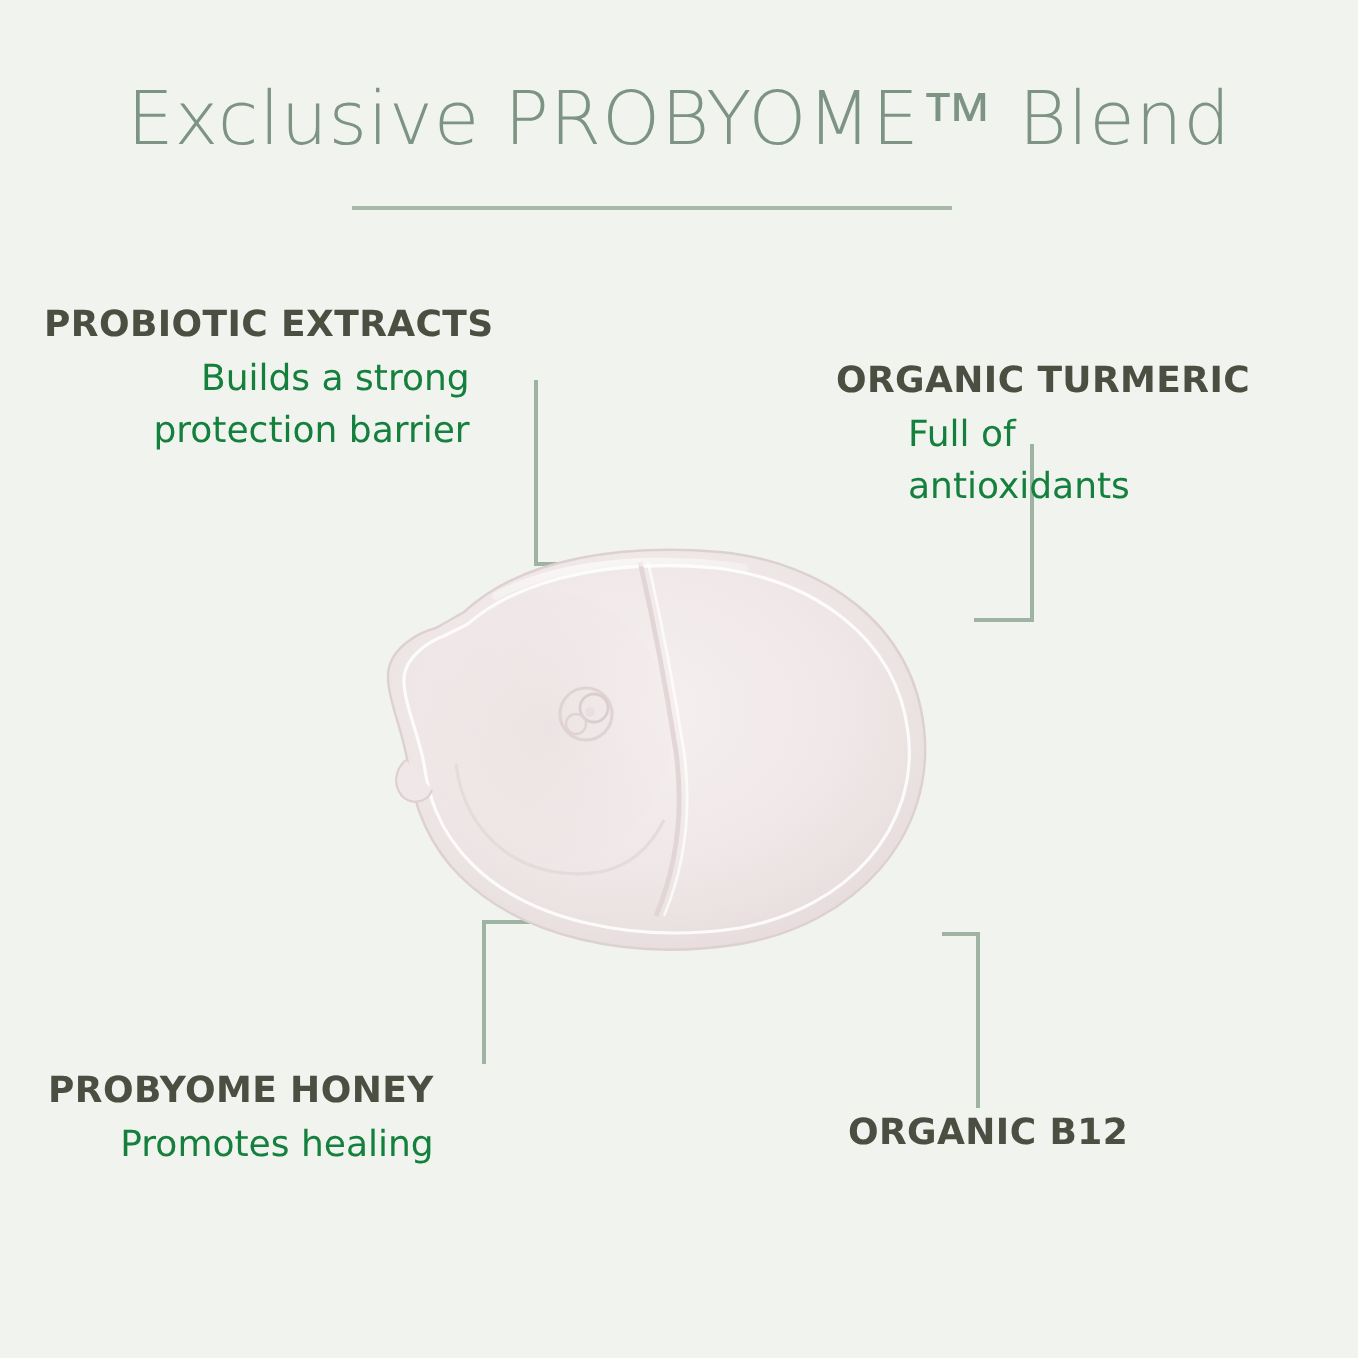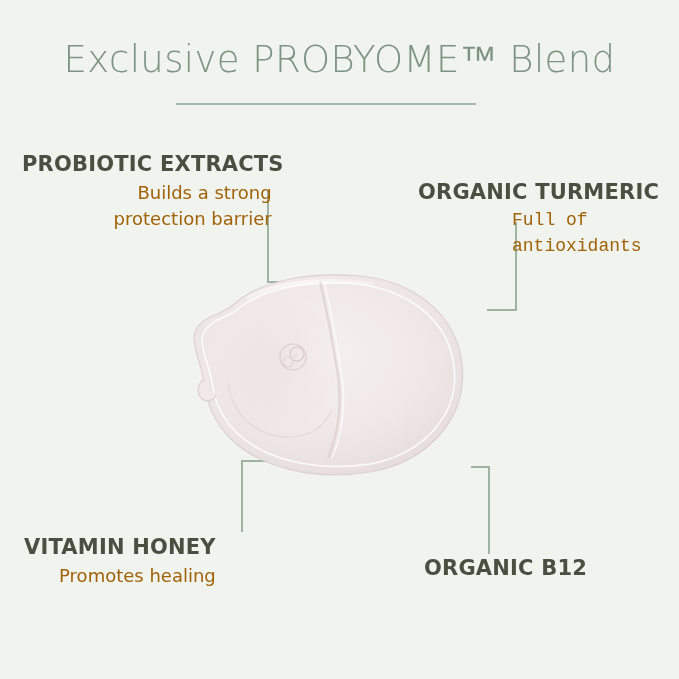--- a/index.html
+++ b/index.html
@@ -49,7 +49,7 @@
   .callout { position: absolute; }
   .callout-heading {
     font-family: "DejaVu Sans", sans-serif;
-    font-size: 21px;
+    font-size: 18px;
     font-weight: bold;
     letter-spacing: 0.2px;
     color: #4a4f42;

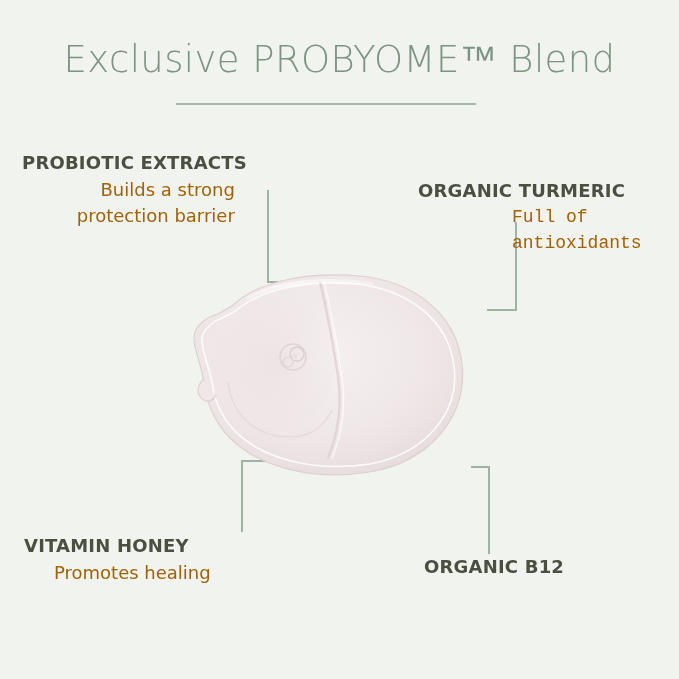--- a/index.html
+++ b/index.html
@@ -61,7 +61,7 @@
     font-size: 18px;
     font-weight: 400;
     line-height: 1.42;
-    color: #a16207;
+    color: #15803d;
     margin: 4px 0 0 0;
     white-space: pre-line;
   }

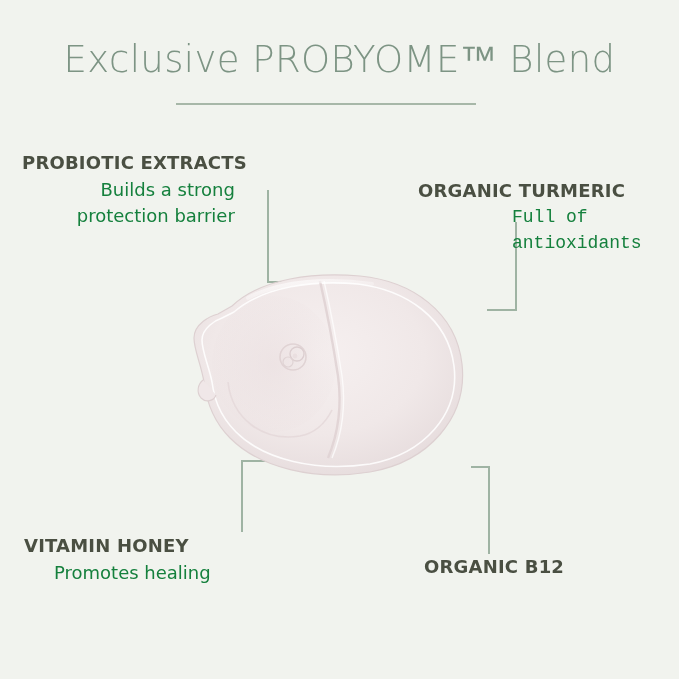--- a/index.html
+++ b/index.html
@@ -70,7 +70,7 @@
   #callout-probiotic .callout-body { text-align: right; margin-right: 12px; }
 
   #callout-turmeric        { left: 418px; top: 180px; }
-  #callout-turmeric .callout-body { margin-left: 94px; font-family: Liberation Mono, monospace; }
+  #callout-turmeric .callout-body { margin-left: 36px; }
 
   #callout-honey           { left: 24px;  top: 535px; }
   #callout-honey .callout-body { margin-left: 30px; text-align: right; }

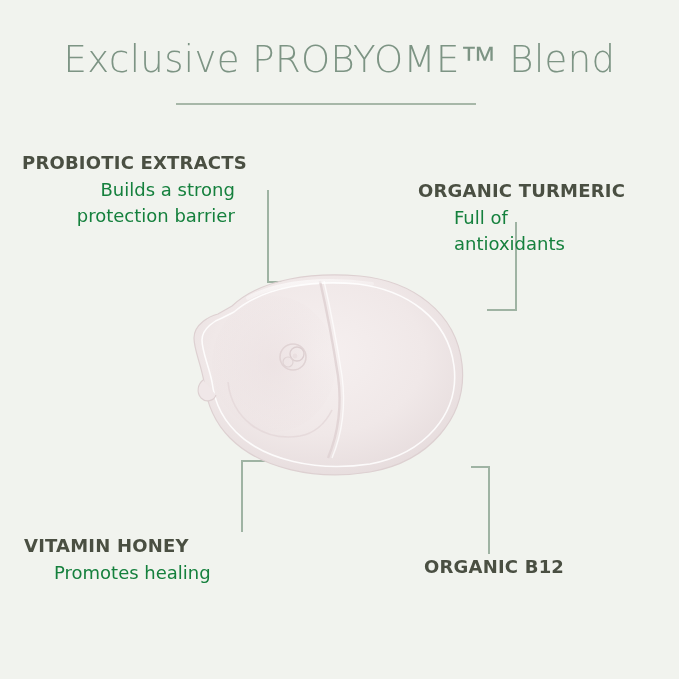--- a/index.html
+++ b/index.html
@@ -220,7 +220,7 @@
   </div>
 
   <div class="callout" id="callout-honey">
-    <p class="callout-heading">VITAMIN HONEY</p>
+    <p class="callout-heading">PROBYOME HONEY</p>
     <p class="callout-body">Promotes healing</p>
   </div>
 

